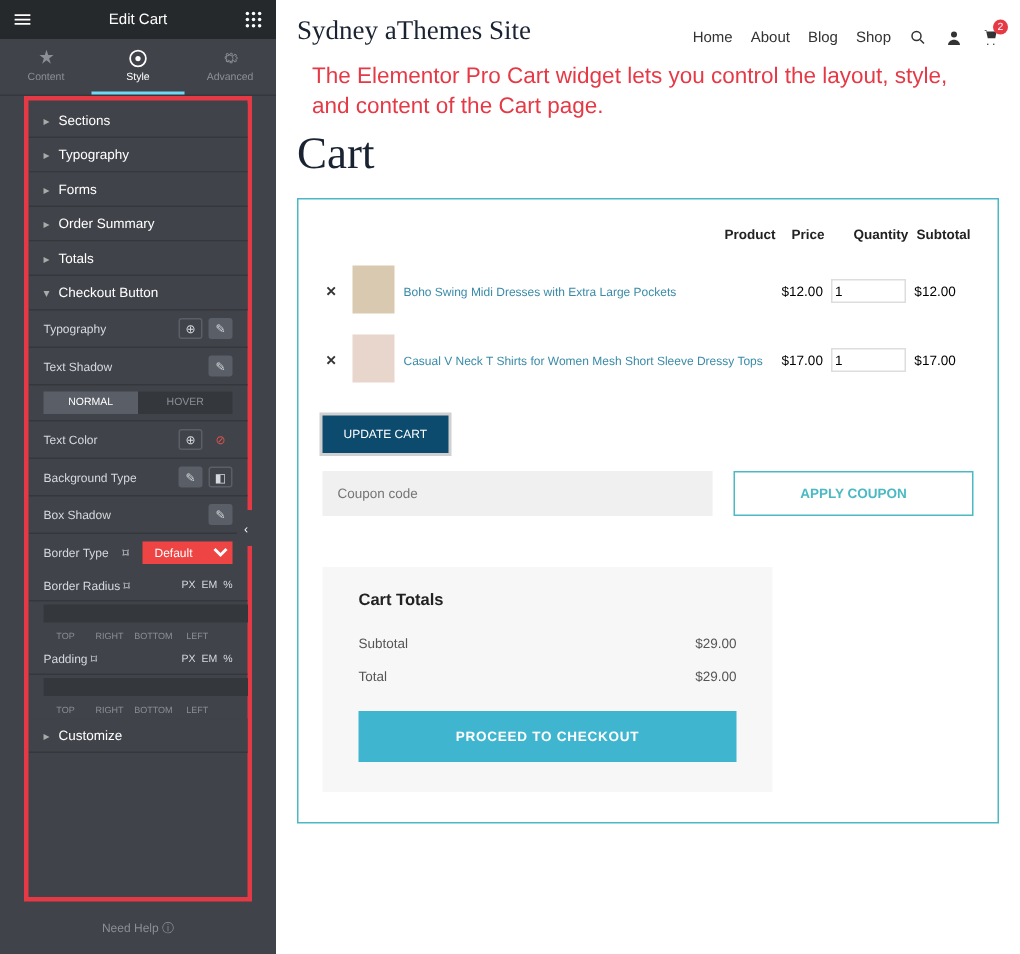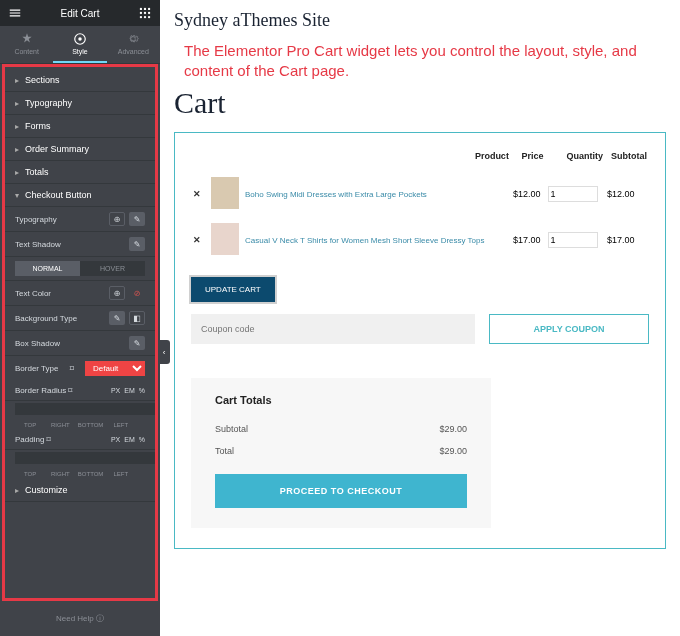--- a/index.html
+++ b/index.html
@@ -4,7 +4,7 @@
 <style>
 *{margin:0;padding:0;box-sizing:border-box;font-family:-apple-system,Helvetica,Arial,sans-serif}
 body{display:flex;width:680px;height:636px;background:#fff;overflow:hidden;font-size:10px}
-.sidebar{width:160px;background:#404349;color:#d5dadf;display:flex;flex-direction:column;flex-shrink:0}
+.sidebar{width:184px;background:#404349;color:#d5dadf;display:flex;flex-direction:column;flex-shrink:0}
 .sb-header{background:#26292c;color:#fff;display:flex;align-items:center;justify-content:space-between;padding:6px 8px;font-size:10px;font-weight:500}
 .sb-header .icon{width:14px;height:14px;cursor:pointer}
 .sb-tabs{display:flex;background:#404349;border-bottom:1px solid #34383c}

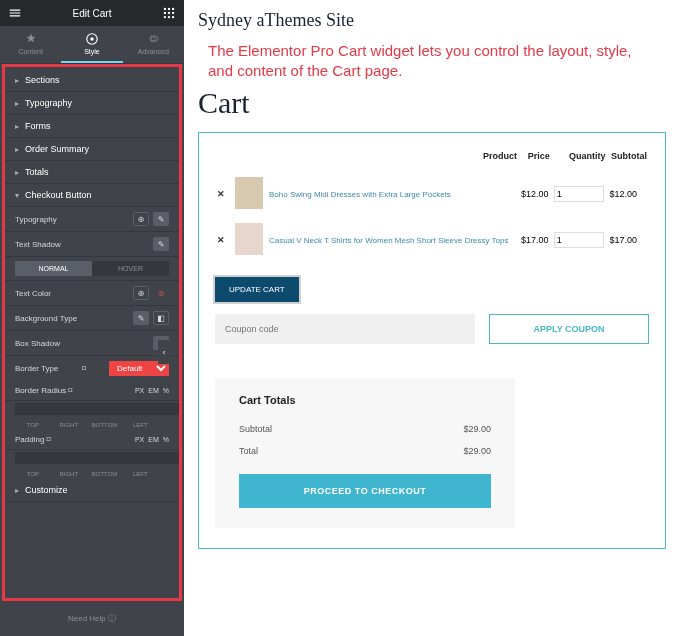--- a/index.html
+++ b/index.html
@@ -193,6 +193,26 @@
 <div class="main">
   <div class="topnav">
     <div class="site-title">Sydney aThemes Site</div>
+    <div class="nav-links">
+      <a>Home</a>
+      <a>About</a>
+      <a>Blog</a>
+      <a>Shop</a>
+      <svg class="nav-ic" viewBox="0 0 24 24" fill="none" stroke="#333" stroke-width="2">
+          <circle cx="10" cy="10" r="6"></circle>
+          <path d="M20 20l-5-5"></path>
+        </svg>
+      <svg class="nav-ic" viewBox="0 0 24 24" fill="#333">
+          <circle cx="12" cy="8" r="4"></circle>
+          <path d="M4 22c0-4 4-7 8-7s8 3 8 7z"></path>
+        </svg>
+      <div class="nav-ic">
+        <svg viewBox="0 0 24 24" fill="#333">
+            <path d="M7 4h14l-2 9H9L7 4zm-3-2h3l1 2M9 20a1 1 0 100 2 1 1 0 000-2zm8 0a1 1 0 100 2 1 1 0 000-2z"></path>
+          </svg>
+        <span class="badge">2</span>
+      </div>
+    </div>
   </div>
 
   <div class="callout">The Elementor Pro Cart widget lets you control the layout, style, and content of the Cart page.</div>

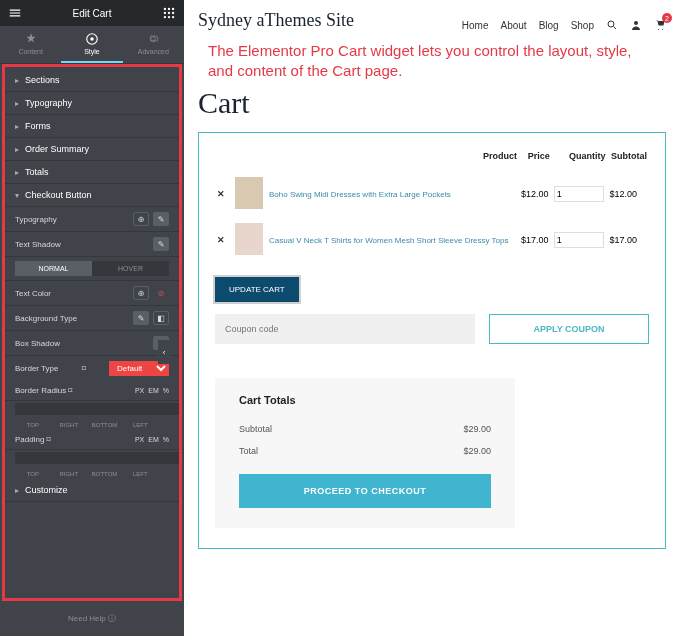--- a/index.html
+++ b/index.html
@@ -12,7 +12,7 @@
 .sb-tab.active{color:#fff;border-bottom:2px solid #71d7f7}
 .sb-tab .ic{display:block;margin:0 auto 2px;width:14px;height:14px;fill:#8b8f96}
 .sb-tab.active .ic{fill:#fff}
-.highlight-box{border:3px solid #e63946;margin:0 2px;padding:2px 0;flex:1;overflow:auto}
+.highlight-box{border:3px solid #e63946;margin:0 16px;padding:2px 0;flex:1;overflow:auto}
 .section{padding:6px 10px;font-size:9px;color:#fff;background:#404349;border-bottom:1px solid #34383c;cursor:pointer;display:flex;align-items:center}
 .section::before{content:"▸";margin-right:6px;font-size:8px;color:#aaa}
 .section.open::before{content:"▾"}

